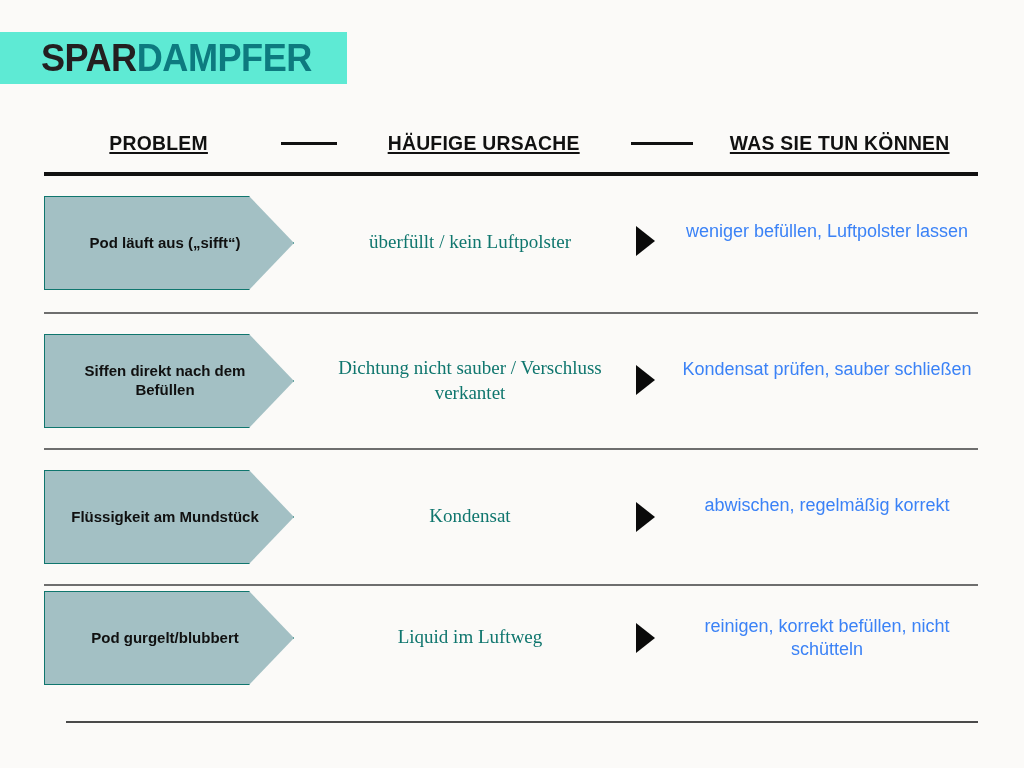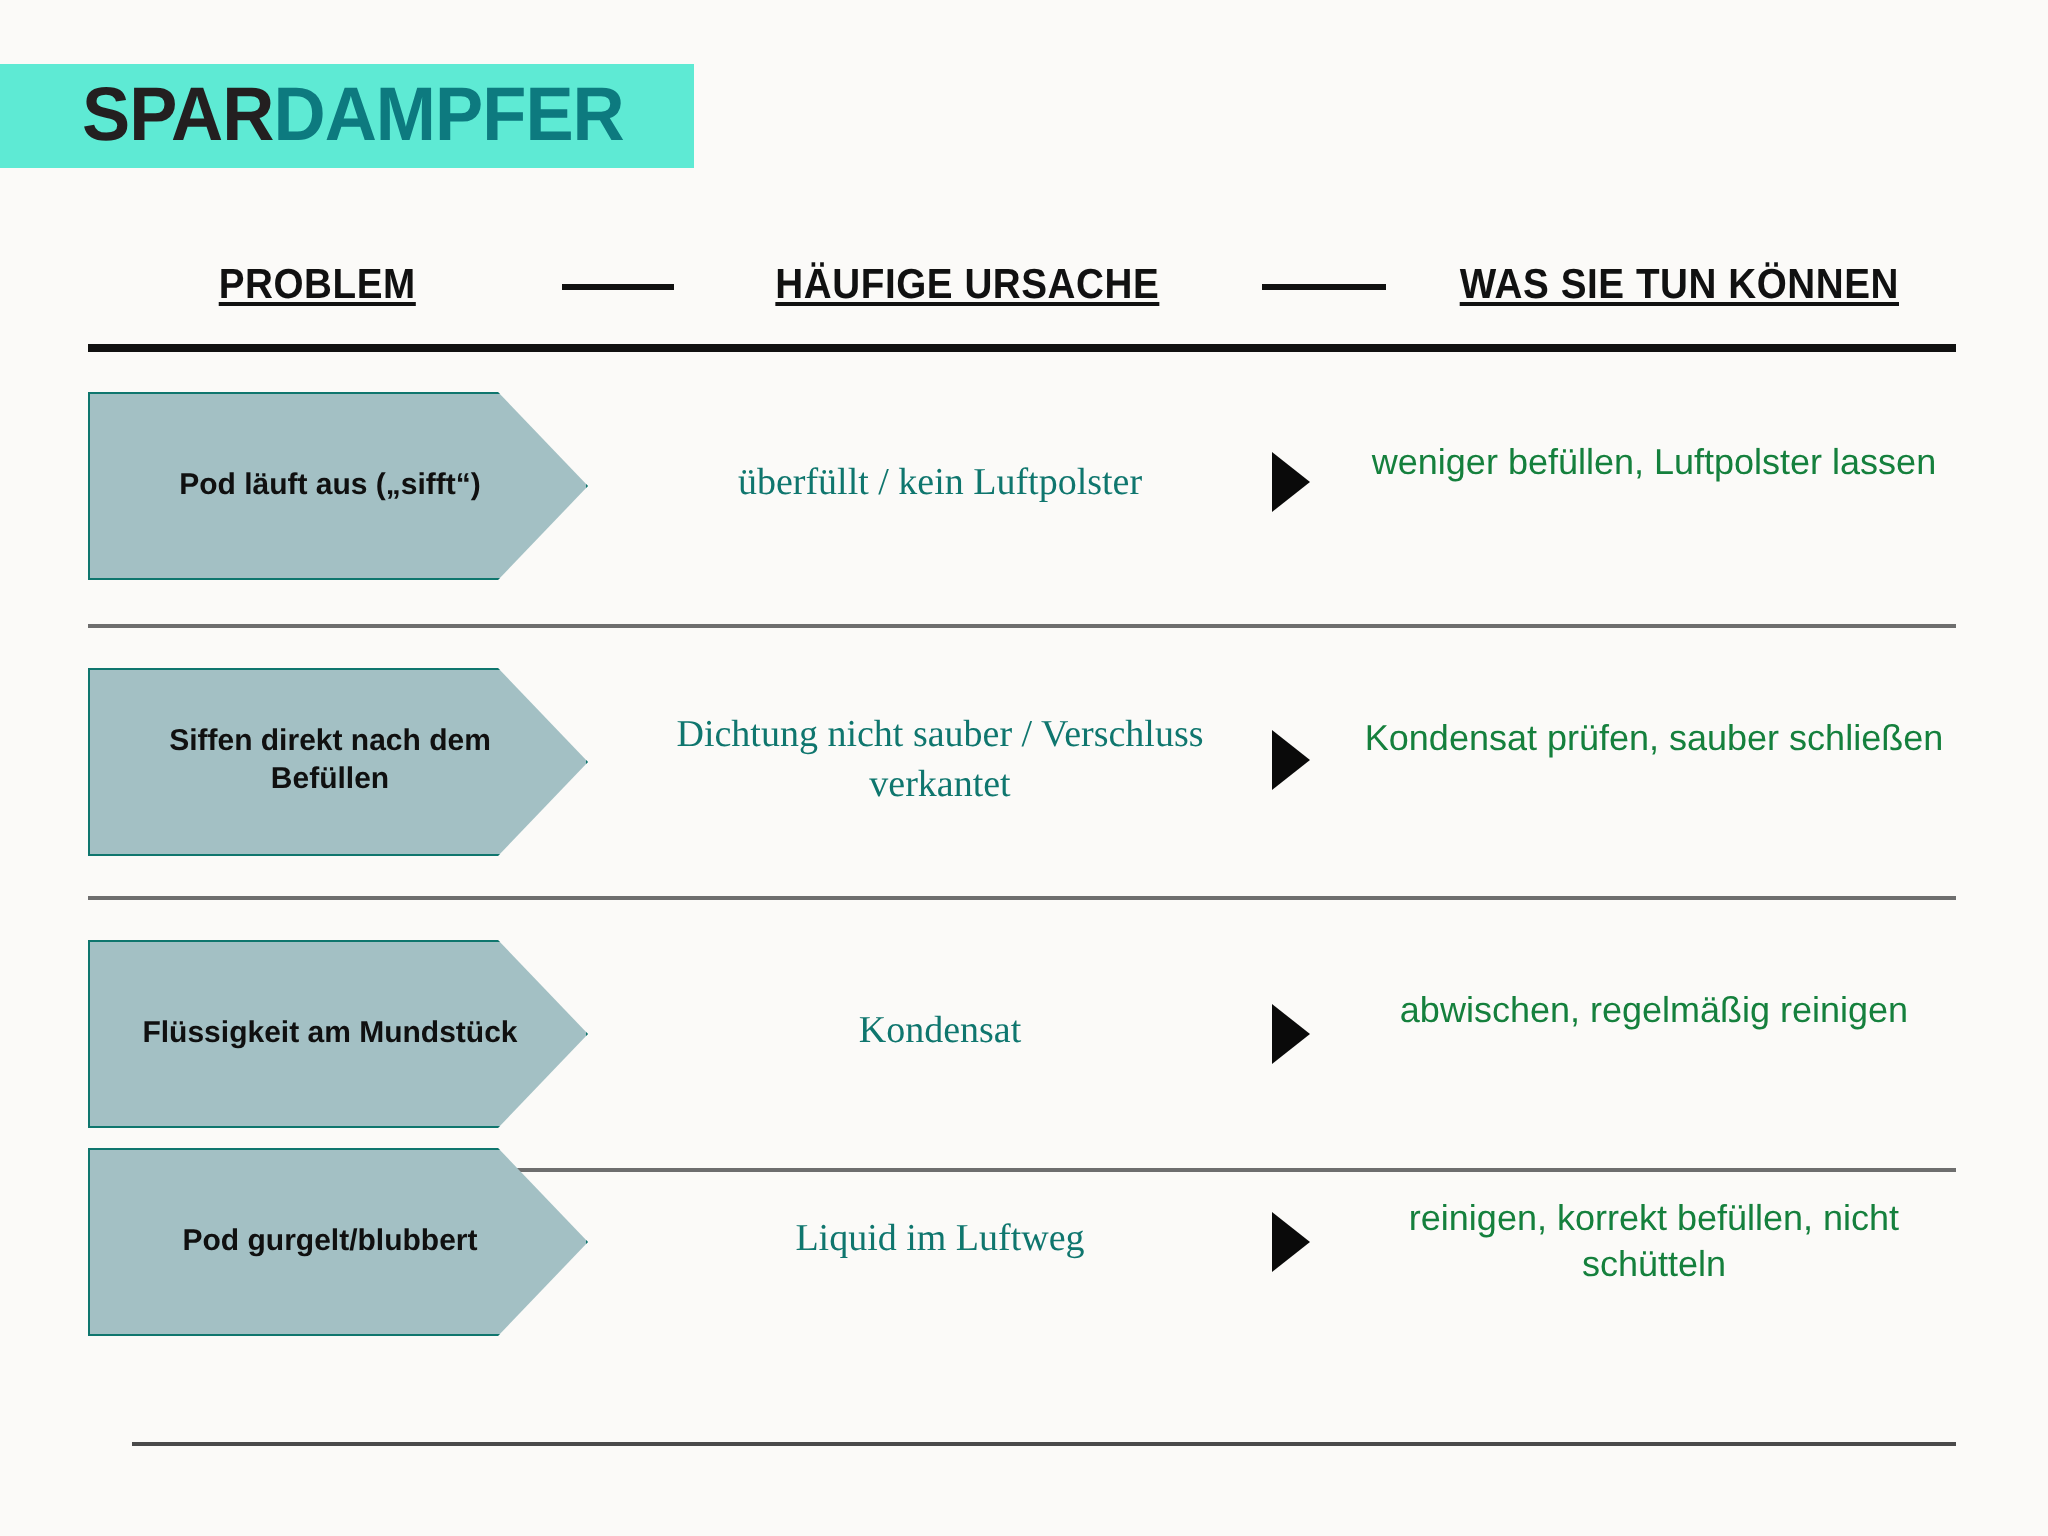--- a/index.html
+++ b/index.html
@@ -149,7 +149,7 @@
     text-align: center;
     font-size: 18px;
     line-height: 1.3;
-    color: #15803d;
+    color: #3b82f6;
   }
 
   .bottom-rule {

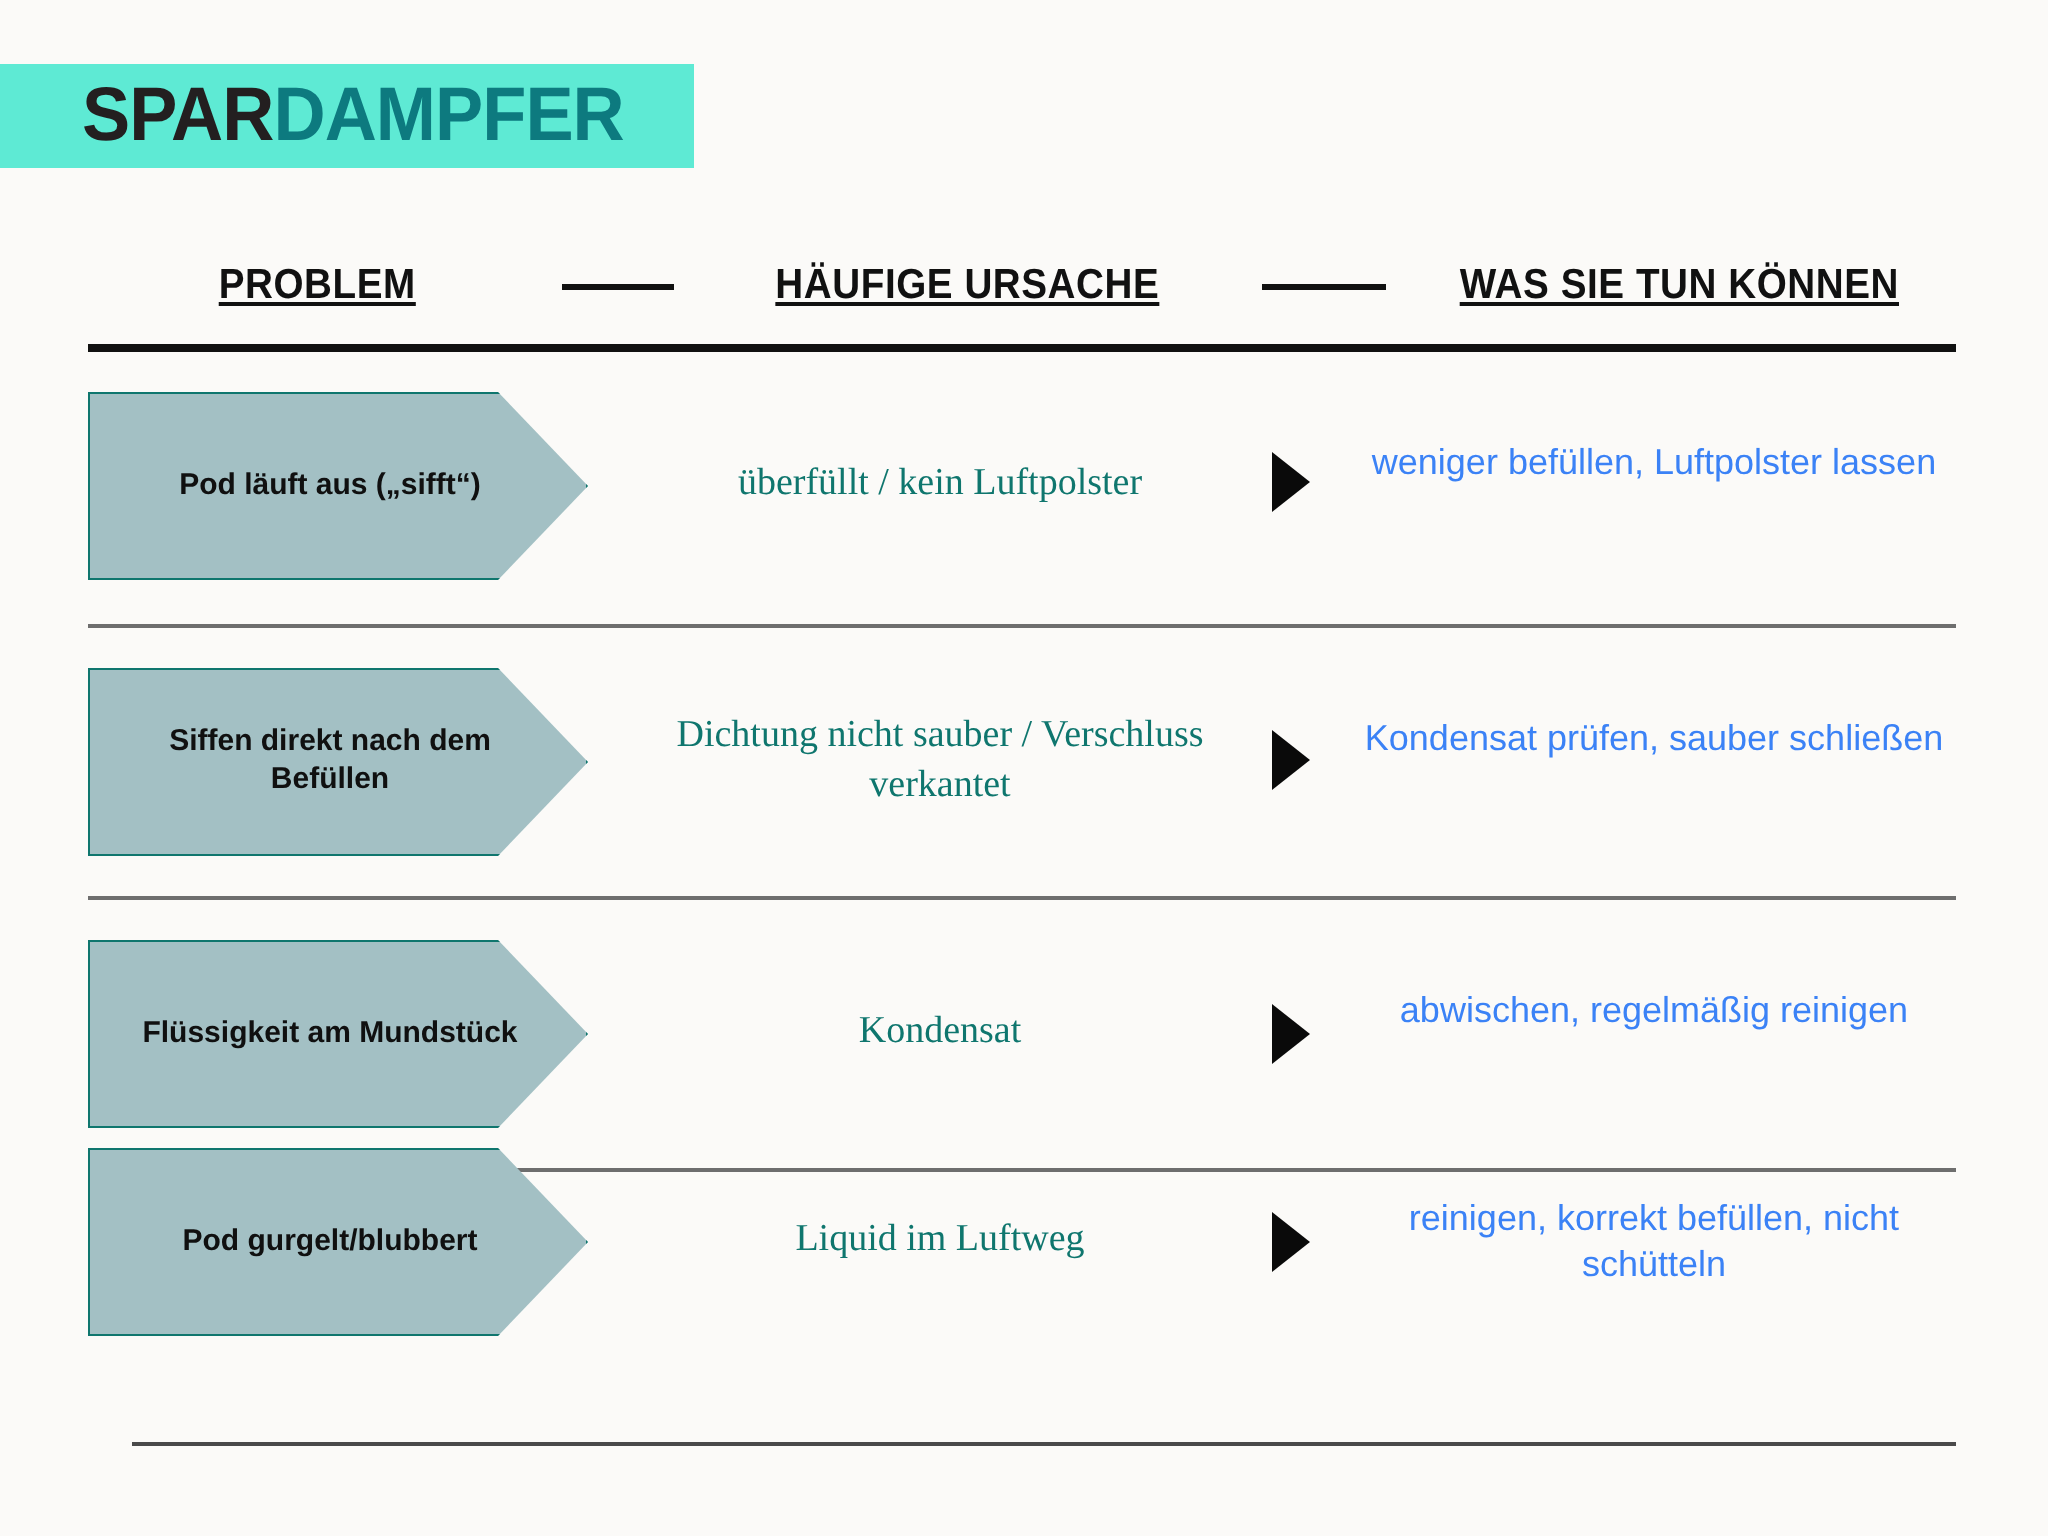--- a/index.html
+++ b/index.html
@@ -205,7 +205,7 @@
   </div>
   <div class="cause" style="top:34px;">Kondensat</div>
   <div class="arrow" style="top:32px;"></div>
-  <div class="action" style="top:24px;">abwischen, regelmäßig reinigen</div>
+  <div class="action" style="top:24px;">abwischen, regelmäßig korrekt</div>
 </div>
 <div class="row-sep" style="top:584px;"></div>
 

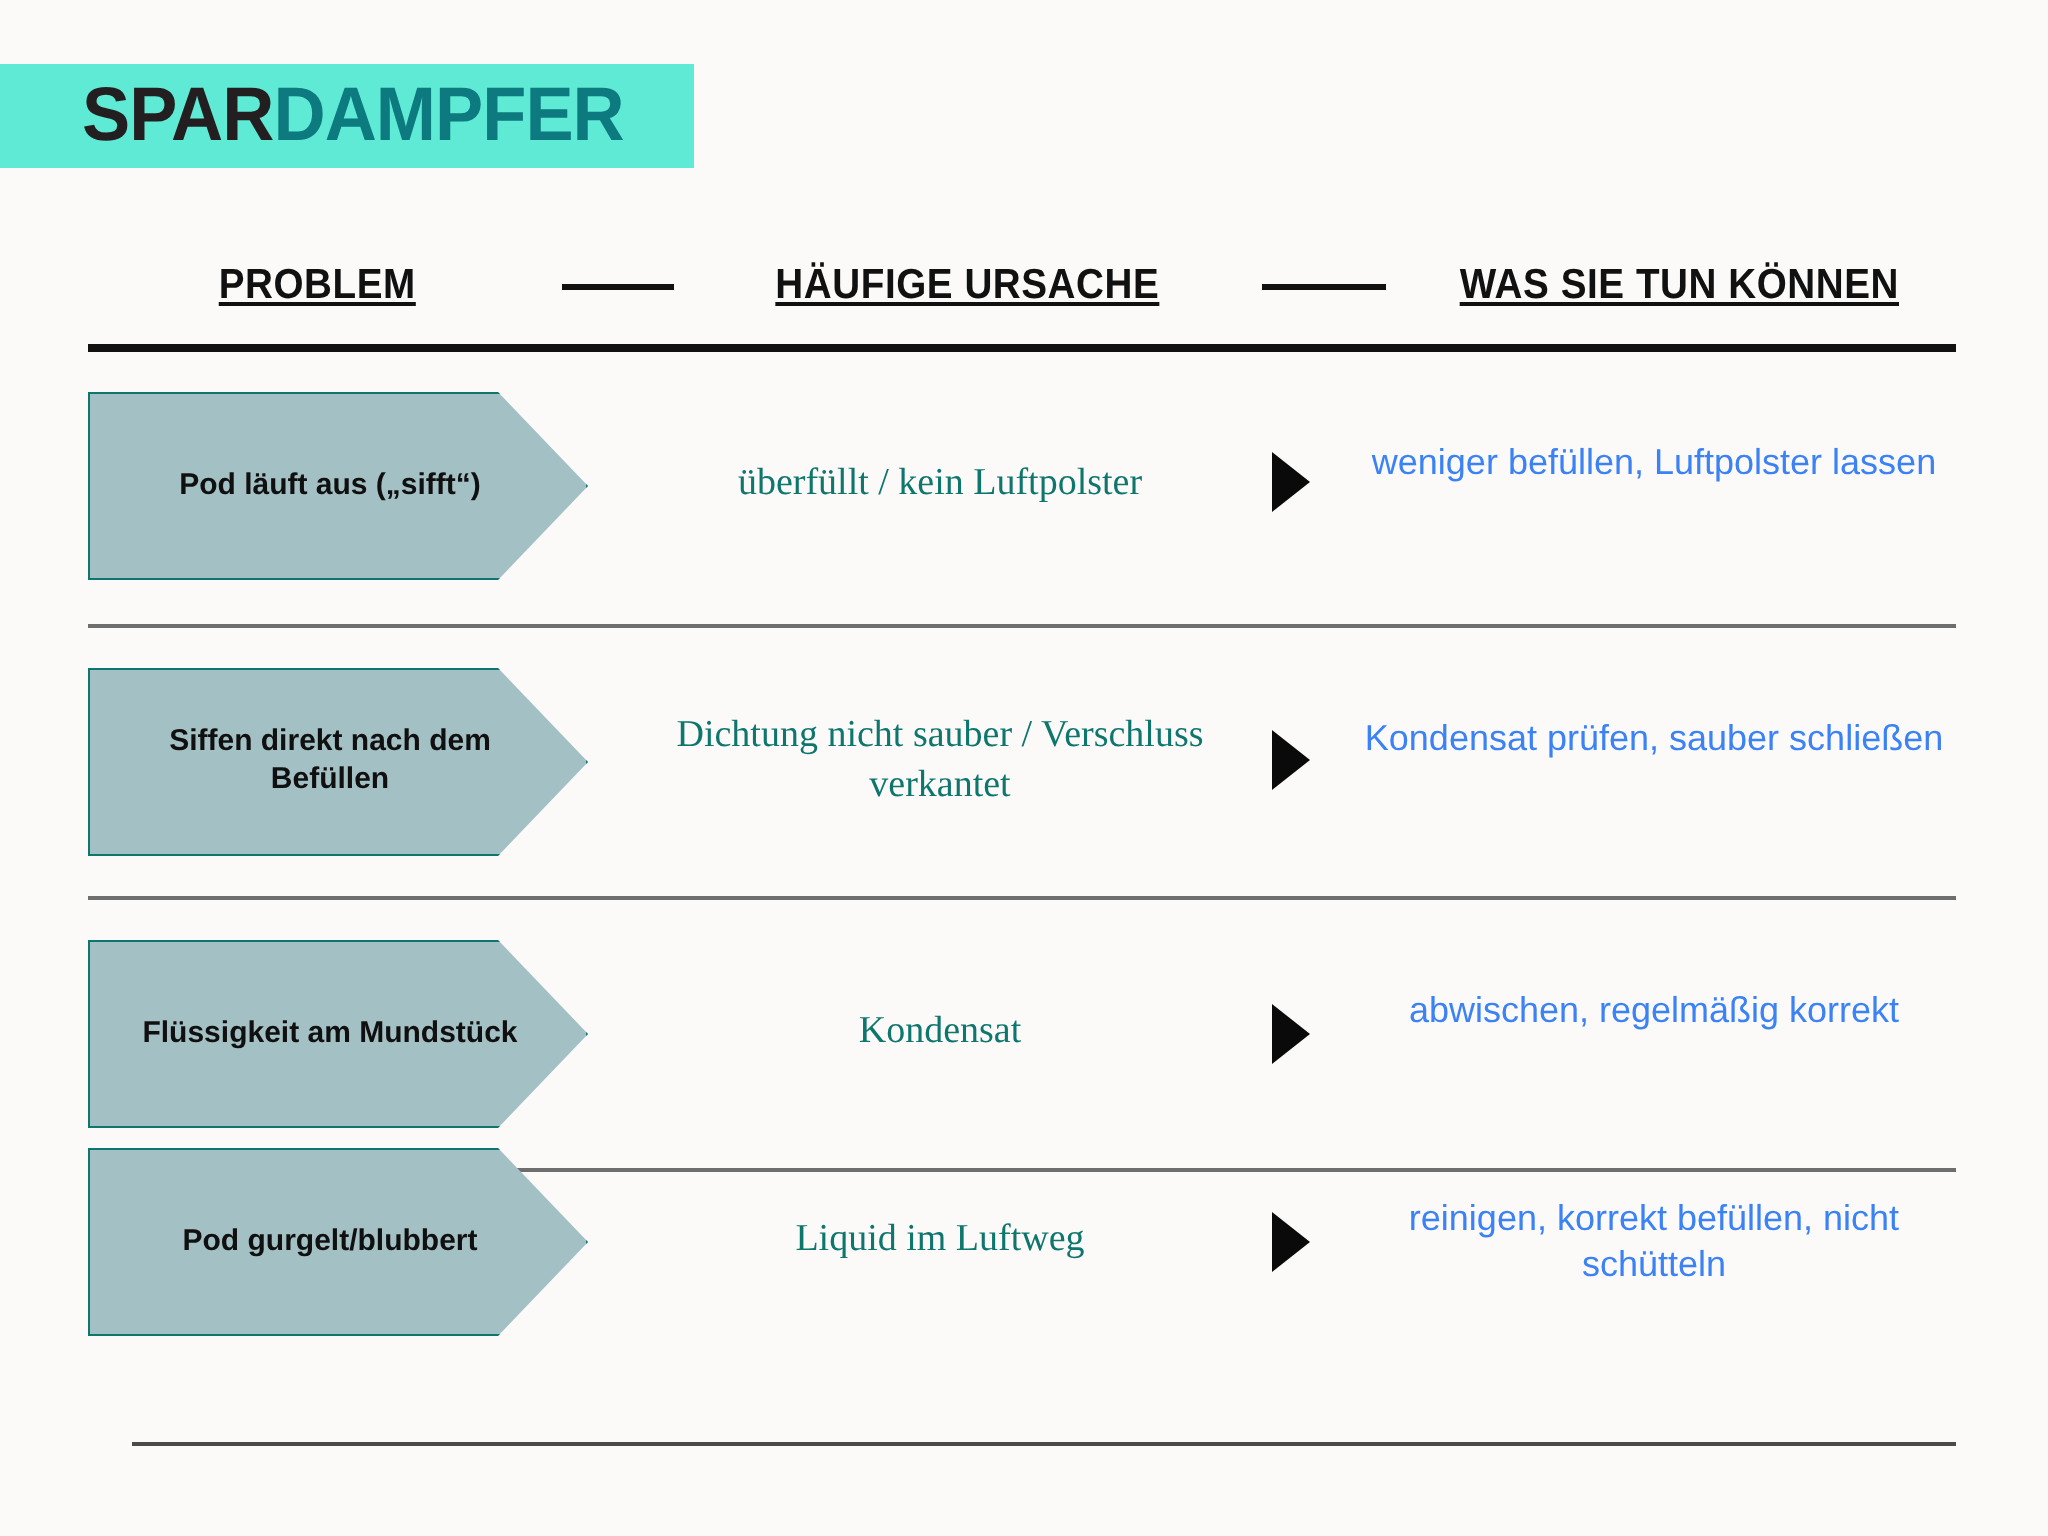--- a/index.html
+++ b/index.html
@@ -209,7 +209,7 @@
 </div>
 <div class="row-sep" style="top:584px;"></div>
 
-<div class="row" style="top:574px;">
+<div class="row" style="top:591px;">
   <div class="pentagon" style="top:0px;">
     <div class="pentagon-inner">Pod gurgelt/blubbert</div>
   </div>

